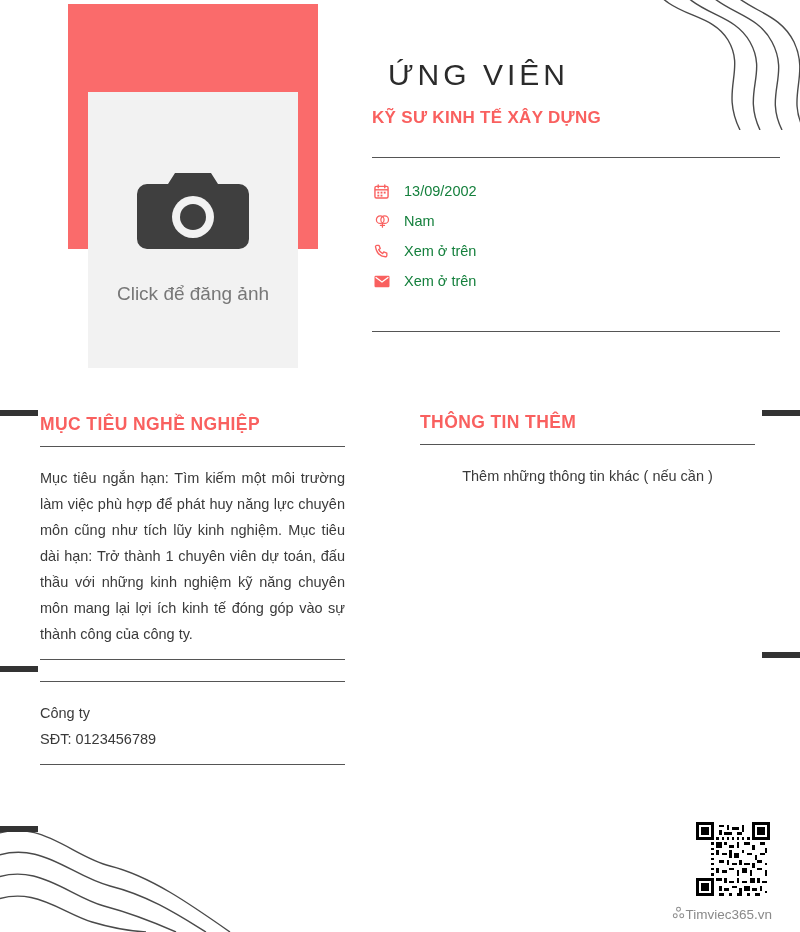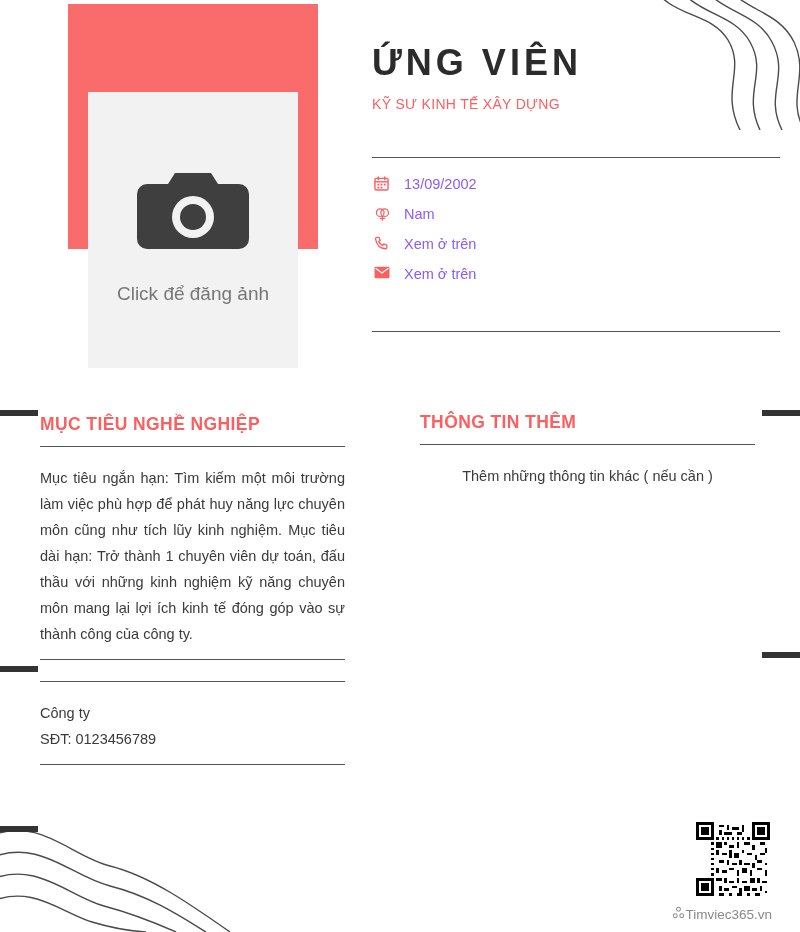--- a/index.html
+++ b/index.html
@@ -87,11 +87,11 @@
     width: 410px;
   }
   .name-title {
-    font-size: 36px;
-    font-weight: bold;
+    font-size: 30px;
+    font-weight: normal;
     letter-spacing: 4px;
     color: #2b2b2b;
-    margin: 0;
+    margin: 16px;
   }
   .job-title {
     margin: 12px 0 0 0;

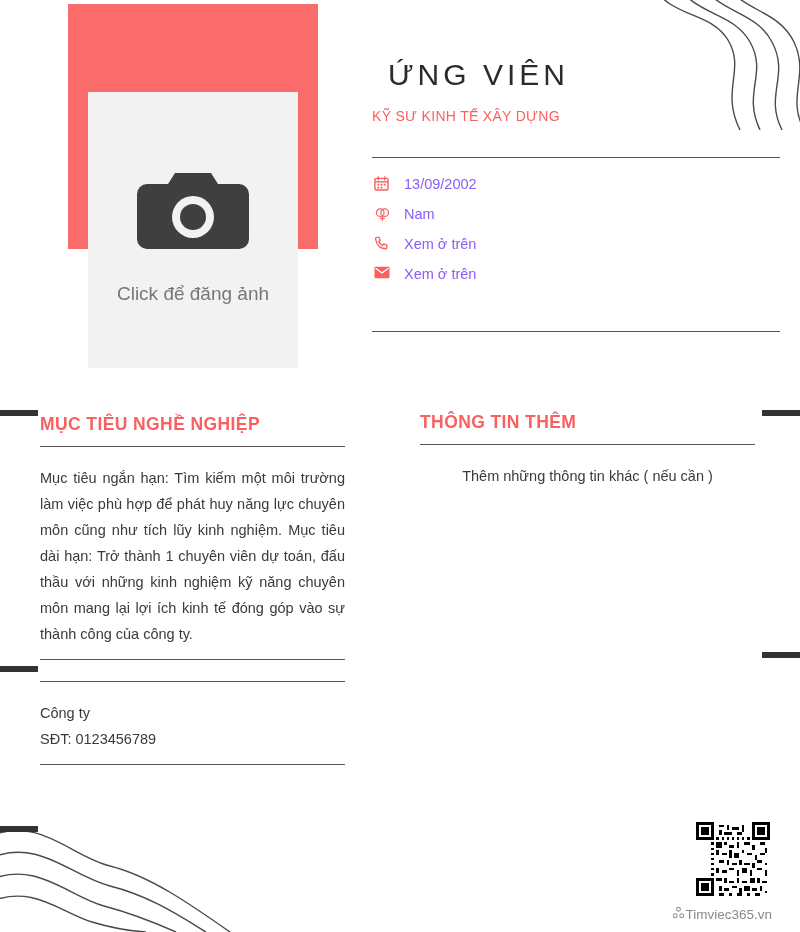--- a/index.html
+++ b/index.html
@@ -95,8 +95,8 @@
   }
   .job-title {
     margin: 12px 0 0 0;
-    font-size: 14px;
-    font-weight: normal;
+    font-size: 17px;
+    font-weight: bold;
     color: #f9605f;
     letter-spacing: 0.3px;
   }

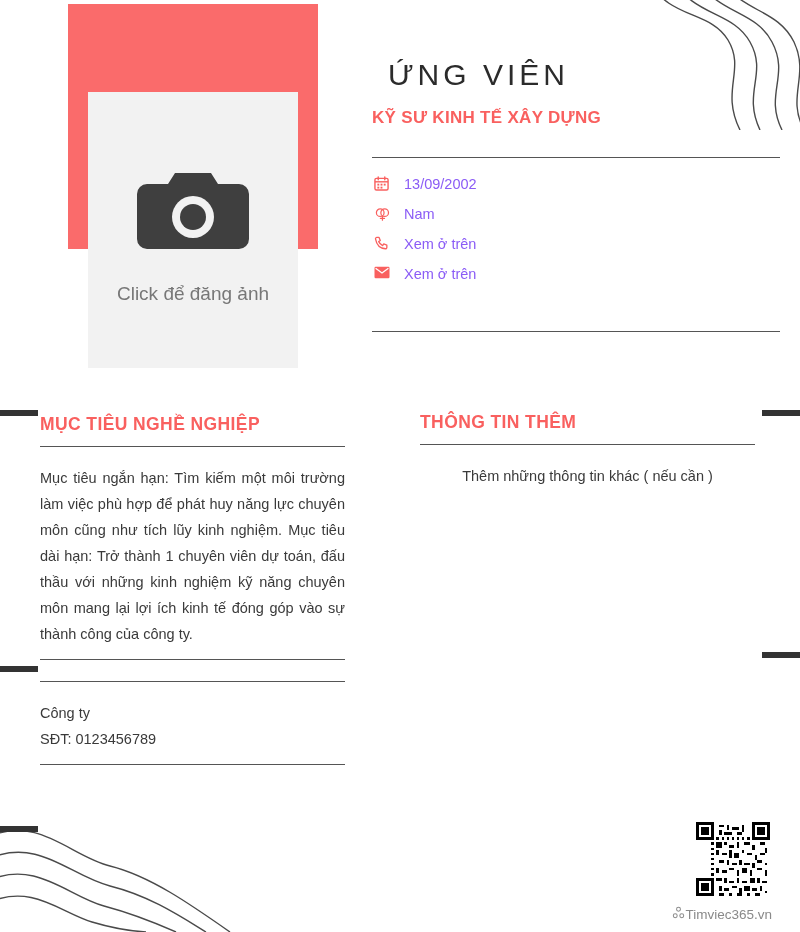--- a/index.html
+++ b/index.html
@@ -123,10 +123,10 @@
   }
   .info-row {
     display: flex;
-    align-items: flex-start;
+    align-items: center;
     height: 30px;
     font-size: 14.5px;
-    color: #8b5cf6;
+    color: #15803d;
   }
   .info-icon {
     width: 26px;

